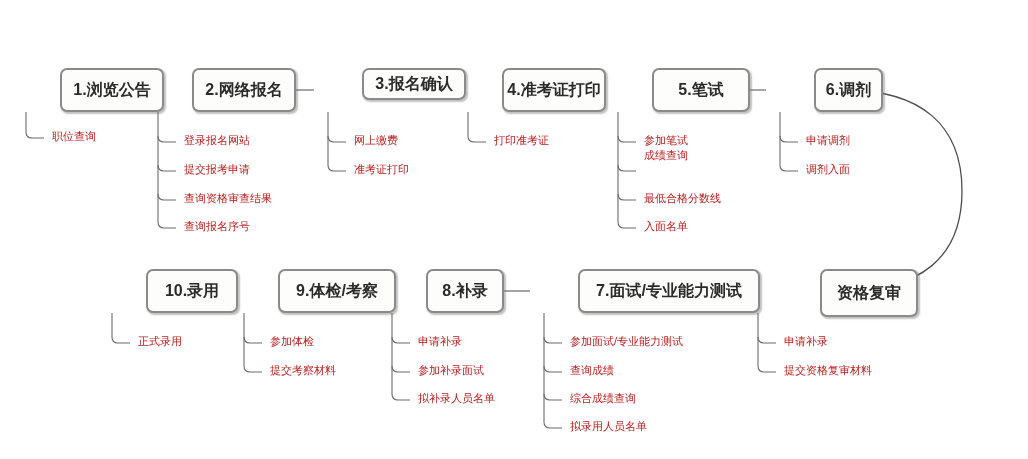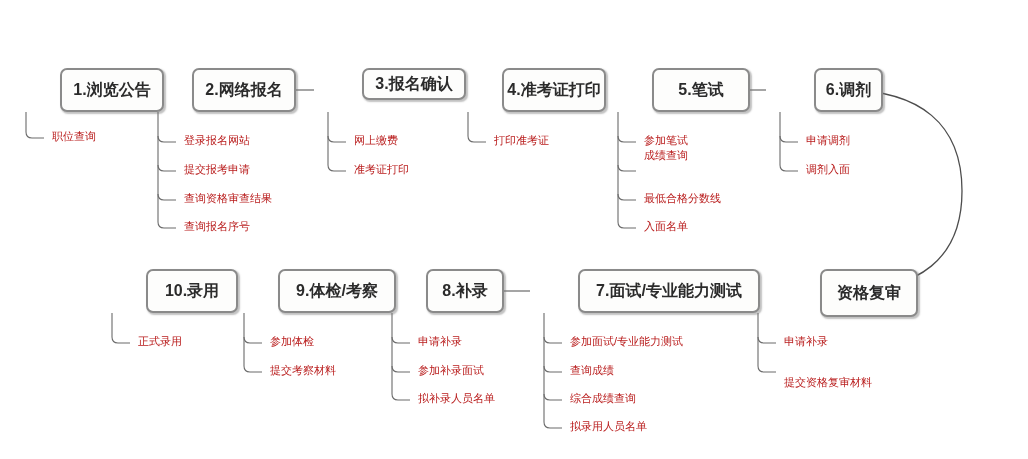--- a/index.html
+++ b/index.html
@@ -161,7 +161,7 @@
       <div class="leaf-label" style="left: 806px; top: 135px;">申请调剂</div>
       <div class="leaf-label" style="left: 806px; top: 164px; text-align: center;">调剂入面</div>
       <div class="leaf-label" style="left: 784px; top: 336px;">申请补录</div>
-      <div class="leaf-label" style="left: 784px; top: 365px; margin-top: 12px;">提交资格复审材料</div>
+      <div class="leaf-label" style="left: 784px; top: 365px;">提交资格复审材料</div>
       <div class="leaf-label" style="left: 570px; top: 336px;">参加面试/专业能力测试</div>
       <div class="leaf-label" style="left: 570px; top: 365px;">查询成绩</div>
       <div class="leaf-label" style="left: 570px; top: 393px;">综合成绩查询</div>

